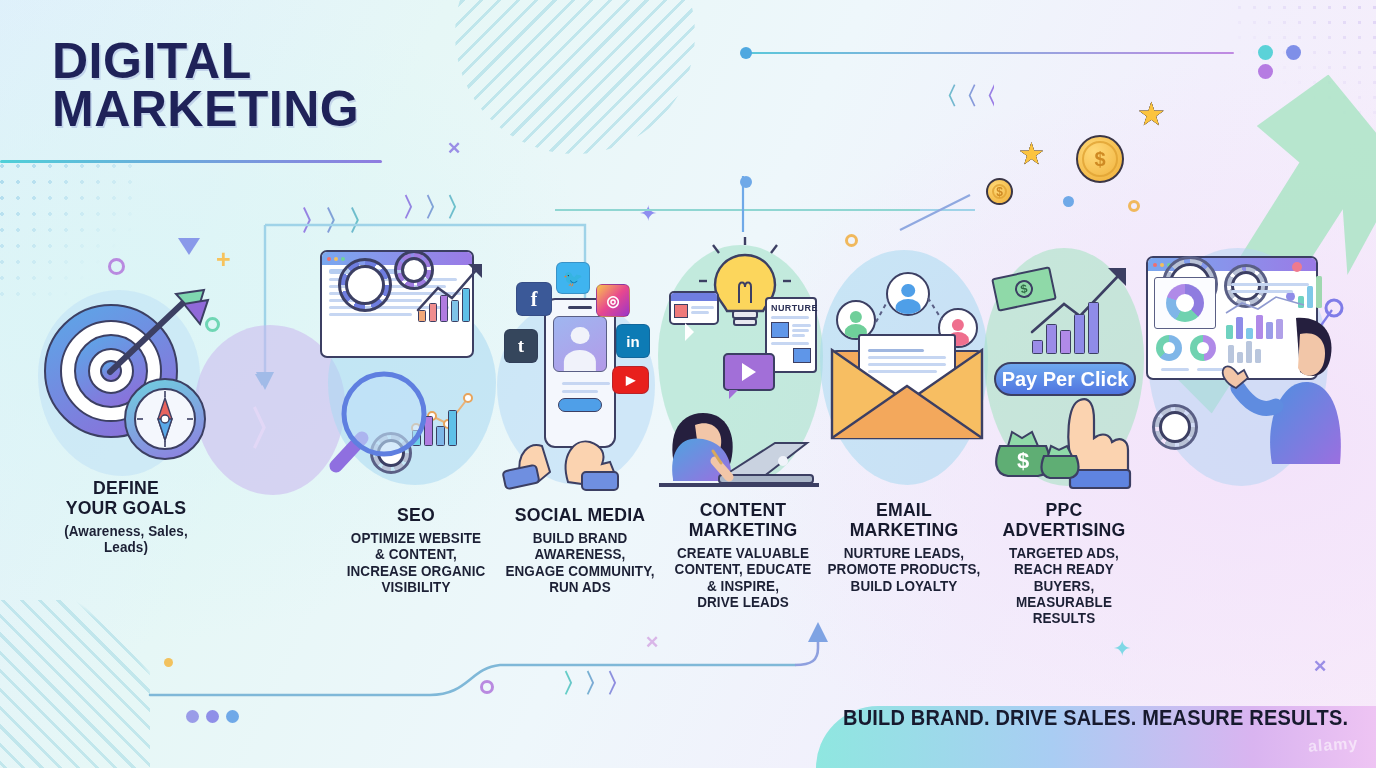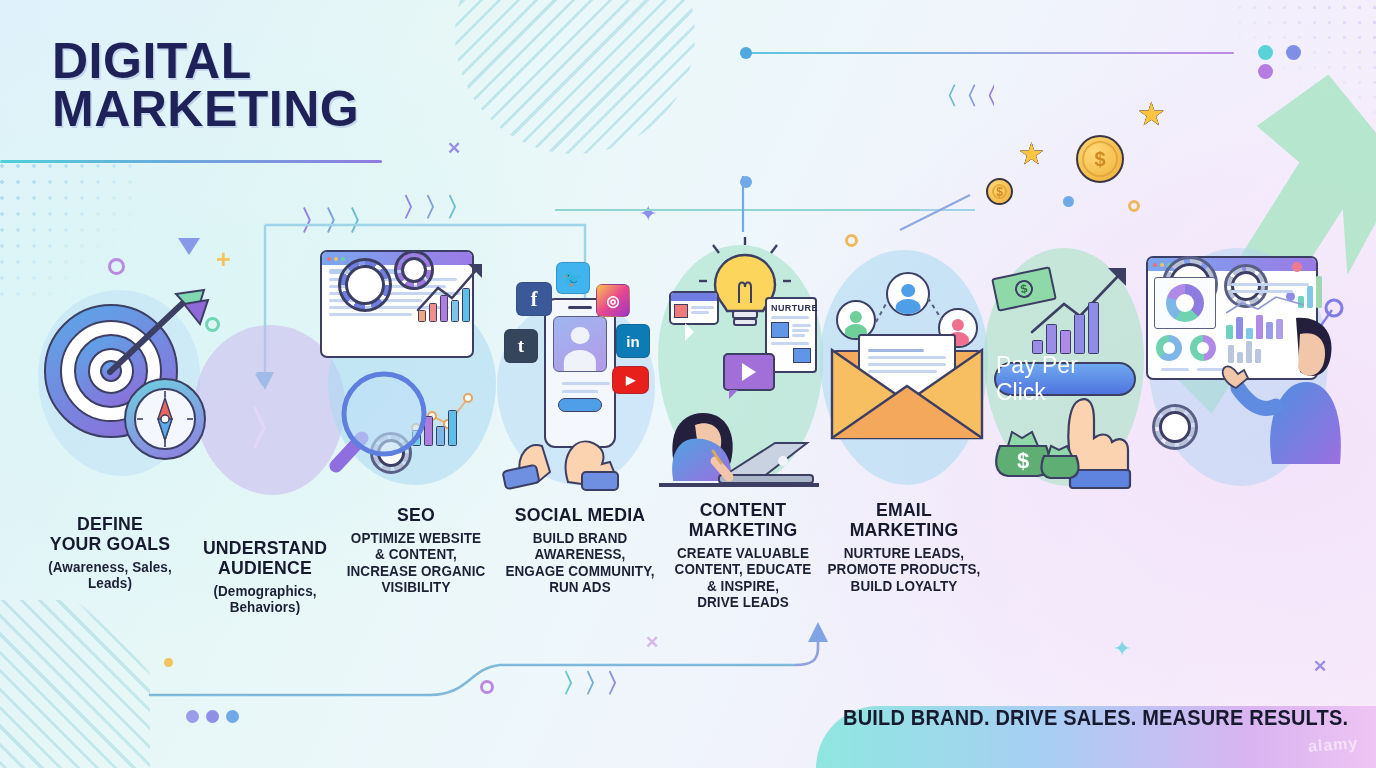--- a/index.html
+++ b/index.html
@@ -429,7 +429,7 @@
       <i style="width:11px;height:52px;background:#8f8ce8"></i>
     </div>
     <div style="position:absolute;left:4px;top:104px;width:142px;height:34px;border-radius:20px;background:linear-gradient(180deg,#6fa9ef,#4f74e0);border:2.4px solid #3c3f63;display:flex;align-items:center;justify-content:center;">
-      <span style="color:#fff;font-weight:400;font-size:23px;">Pay Per Click</span>
+      <span style="color:#fff;font-weight:700;font-size:20px;">Pay Per Click</span>
     </div>
     <svg style="position:absolute;left:60px;top:118px;width:100px;height:110px;overflow:visible">
       <path d="M24,96 C14,64 18,28 30,24 C40,20 44,30 44,44 L44,62 C52,56 60,58 62,66 C70,60 78,64 78,74 L78,96 Z" fill="#fbd3b0" stroke="#3c3f63" stroke-width="2.2"></path>

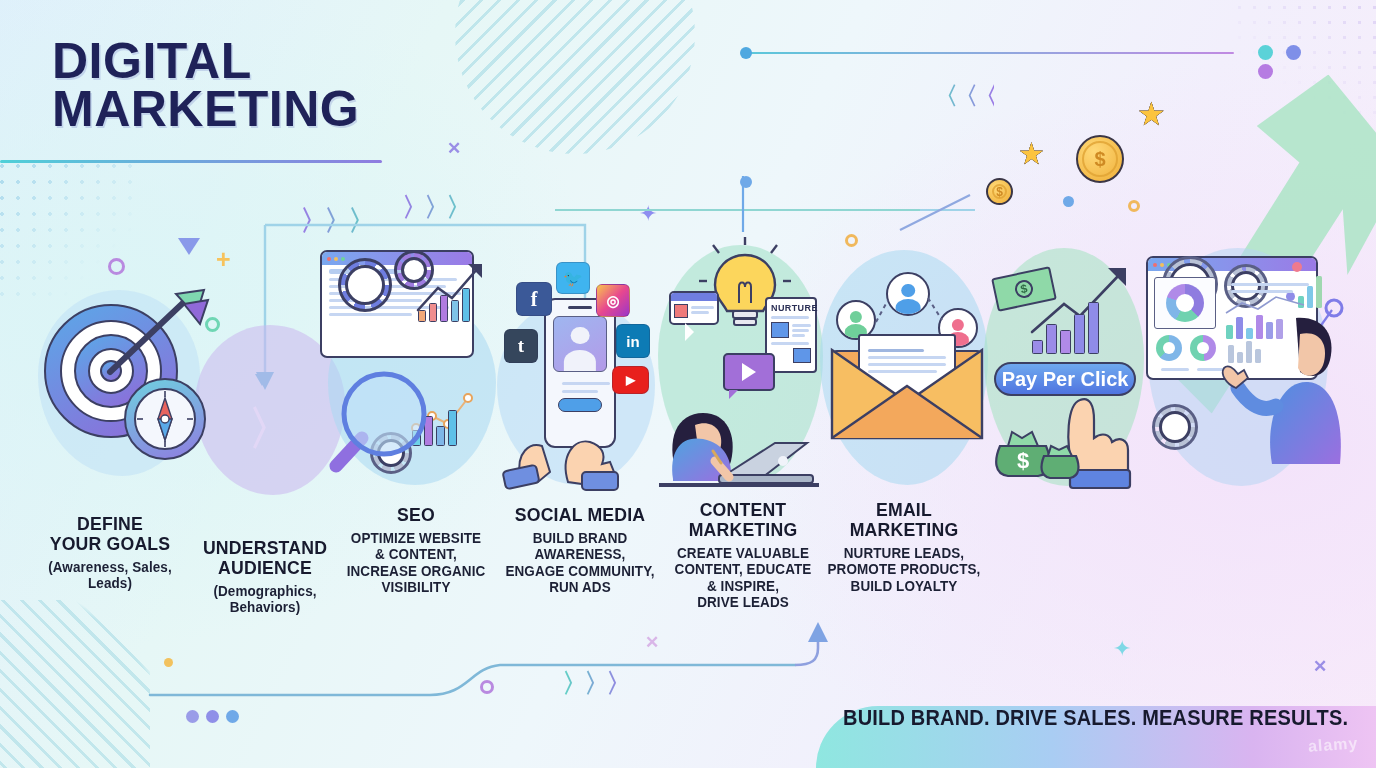--- a/index.html
+++ b/index.html
@@ -532,7 +532,7 @@
     <div>MARKETING</div>
   </div>
 
-  <div class="step" style="left:4px;top:478px;width:212px;margin-top:36px;">
+  <div class="step" style="left:20px;top:478px;width:212px;">
     <h3><span>DEFINE</span><br><span>YOUR GOALS</span></h3>
     <p class="mixed"><span>(Awareness, Sales,</span><br><span>Leads)</span></p>
   </div>

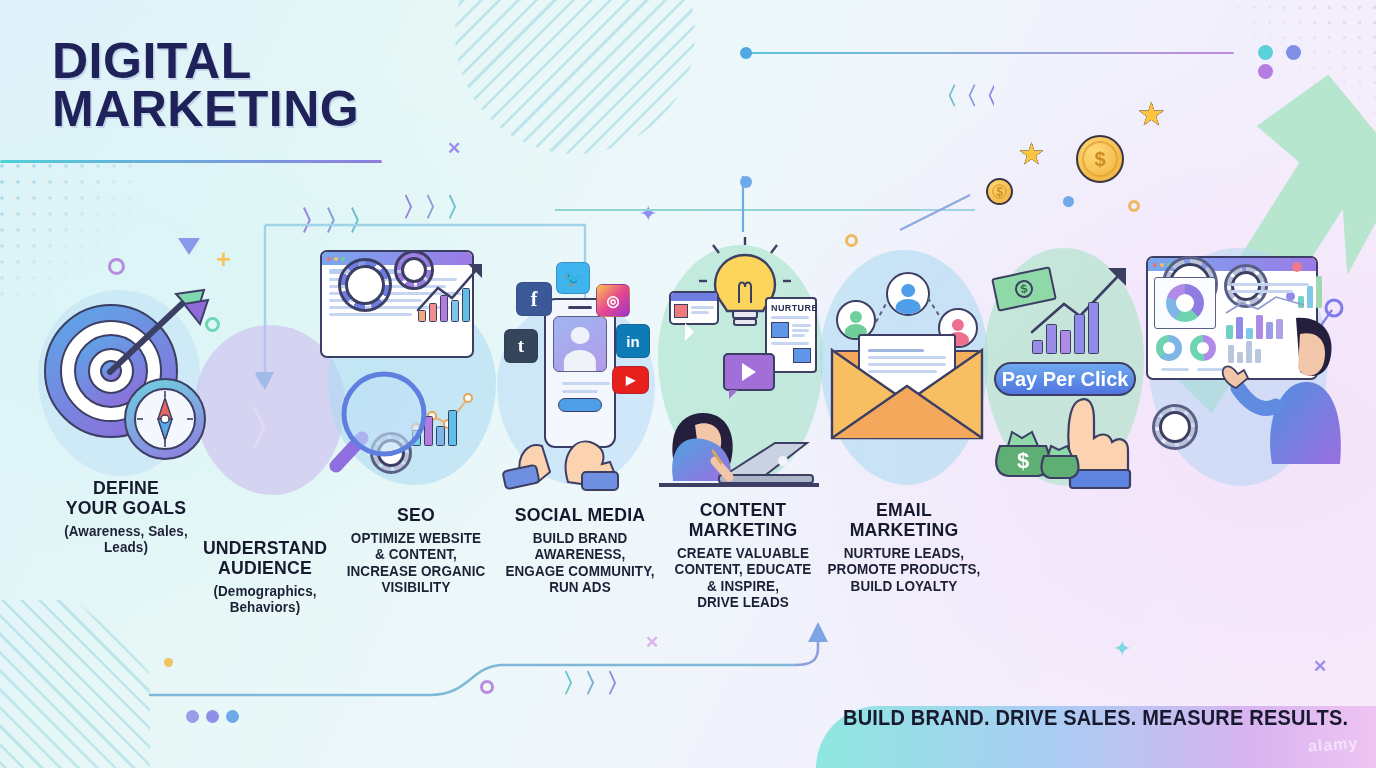--- a/index.html
+++ b/index.html
@@ -556,6 +556,10 @@
     <h3><span>EMAIL</span><br><span>MARKETING</span></h3>
     <p><span>NURTURE LEADS,</span><br><span>PROMOTE PRODUCTS,</span><br><span>BUILD LOYALTY</span></p>
   </div>
+  <div class="step" style="left:982px;top:500px;width:164px;">
+    <h3><span>PPC</span><br><span>ADVERTISING</span></h3>
+    <p><span>TARGETED ADS,</span><br><span>REACH READY BUYERS,</span><br><span>MEASURABLE RESULTS</span></p>
+  </div>
 
   <div class="banner">
     <span>BUILD BRAND. DRIVE SALES. MEASURE RESULTS.</span>

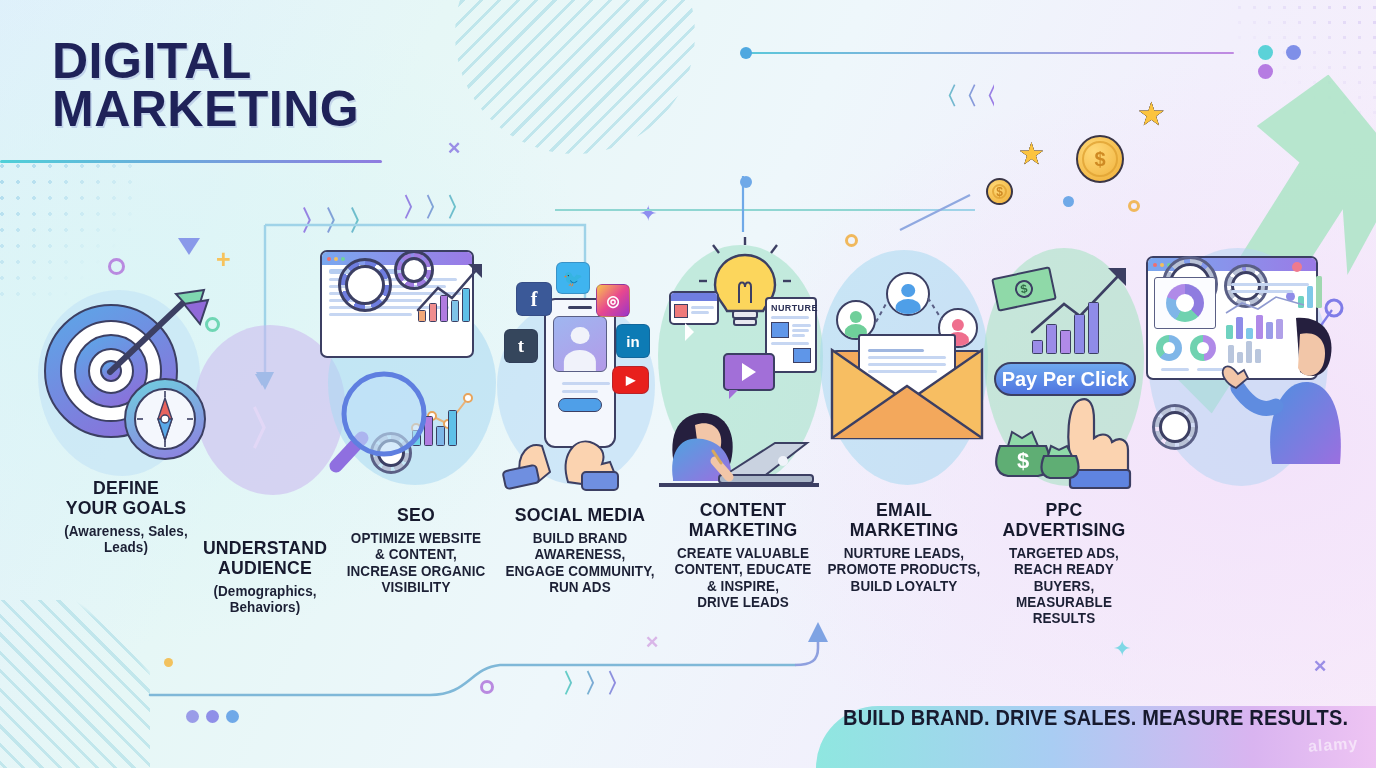--- a/index.html
+++ b/index.html
@@ -536,10 +536,6 @@
     <h3><span>DEFINE</span><br><span>YOUR GOALS</span></h3>
     <p class="mixed"><span>(Awareness, Sales,</span><br><span>Leads)</span></p>
   </div>
-  <div class="step" style="left:160px;top:538px;width:210px;">
-    <h3><span>UNDERSTAND</span><br><span>AUDIENCE</span></h3>
-    <p class="mixed"><span>(Demographics,</span><br><span>Behaviors)</span></p>
-  </div>
   <div class="step" style="left:330px;top:505px;width:172px;">
     <h3><span>SEO</span></h3>
     <p><span>OPTIMIZE WEBSITE</span><br><span>&amp; CONTENT,</span><br><span>INCREASE ORGANIC</span><br><span>VISIBILITY</span></p>

